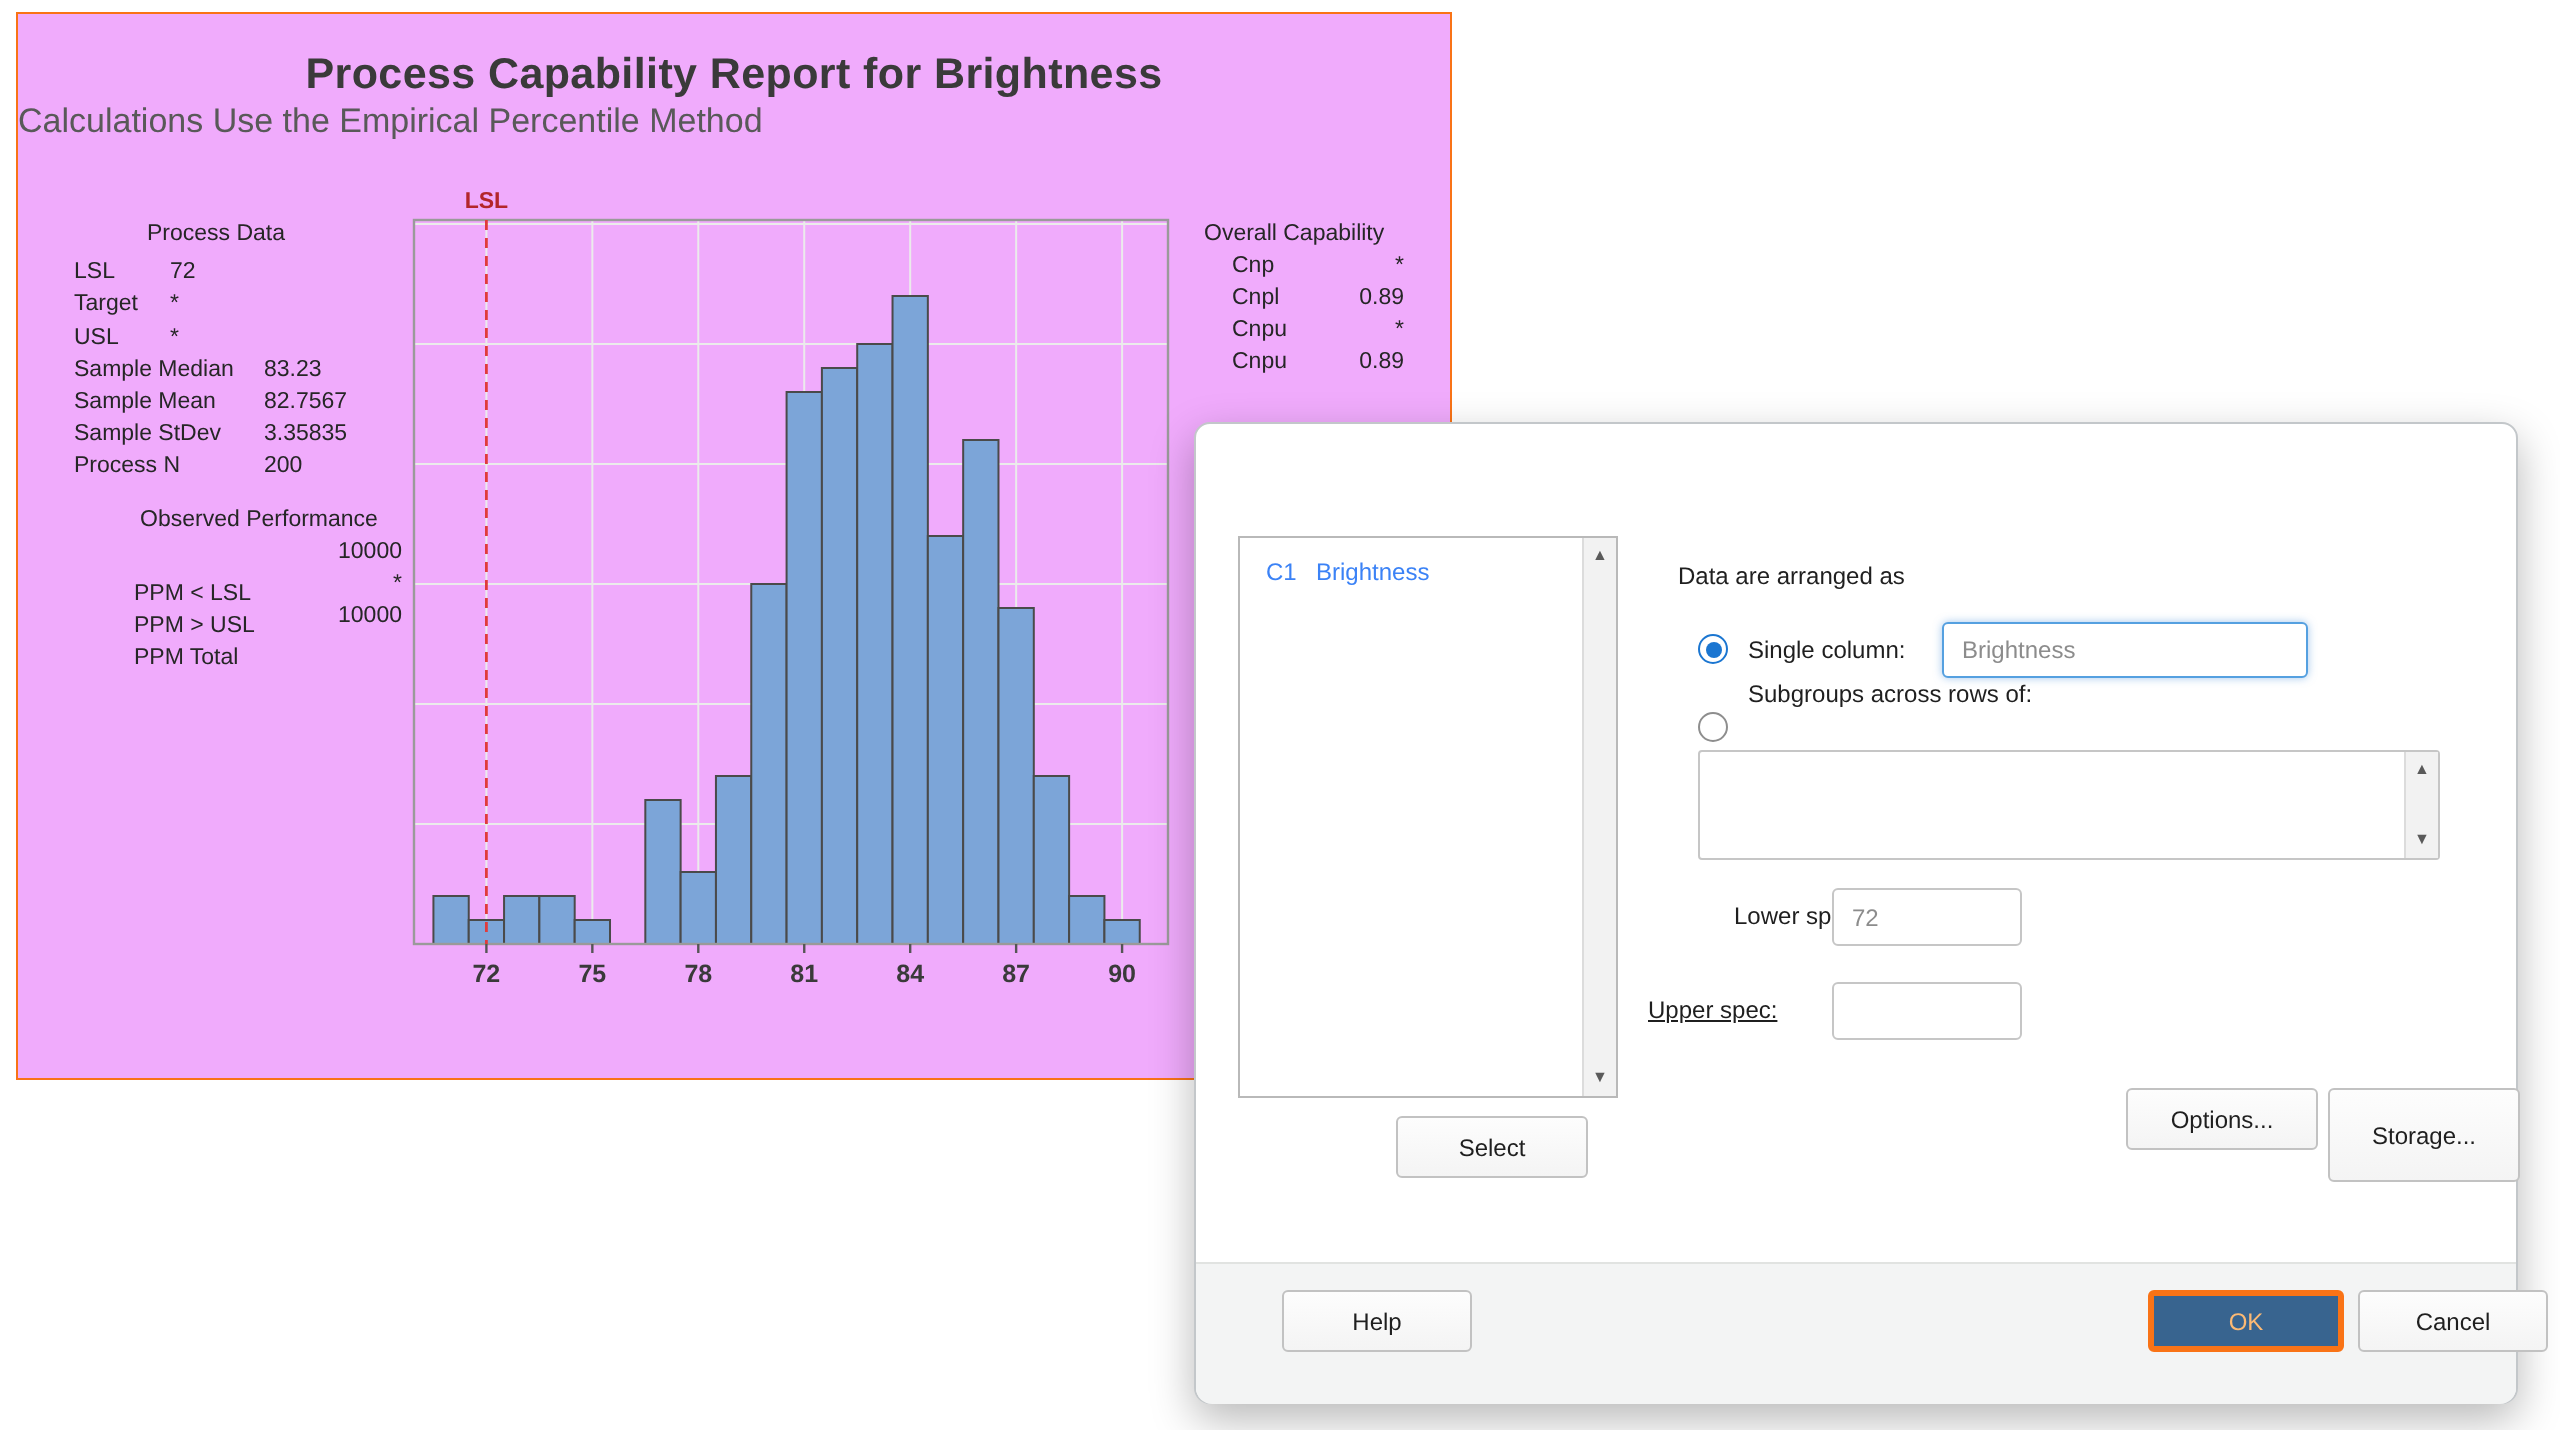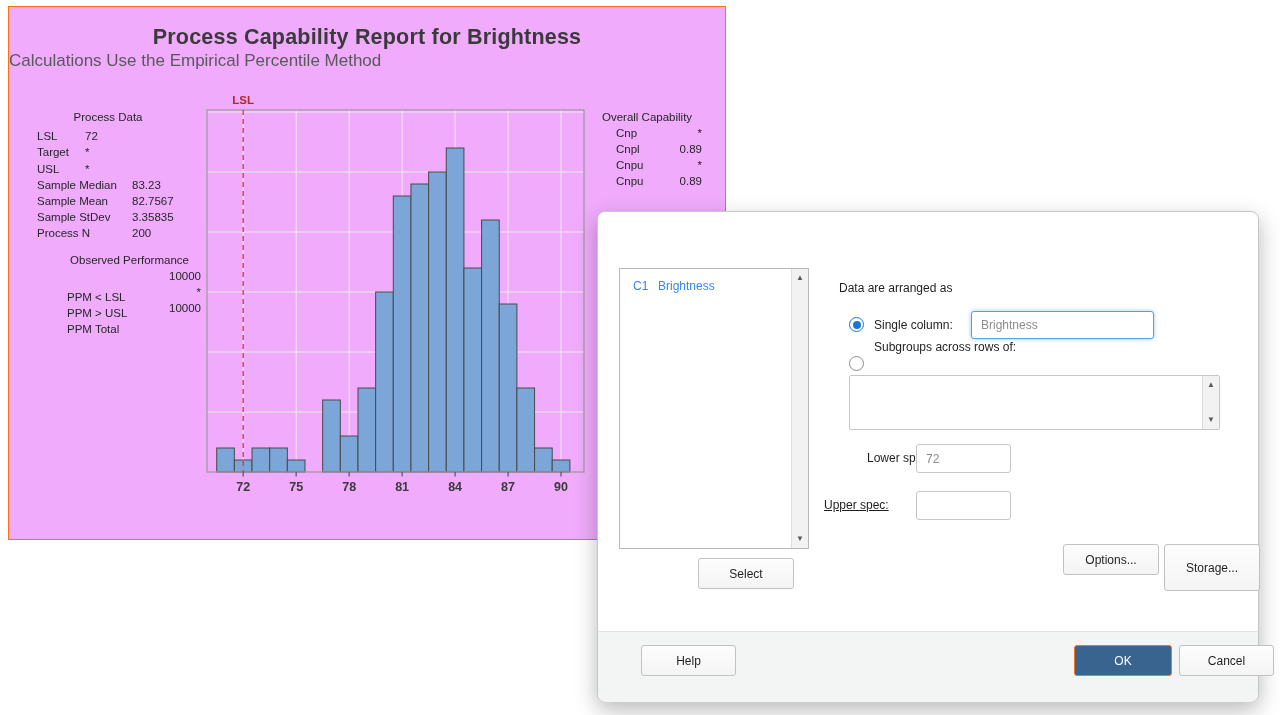--- a/index.html
+++ b/index.html
@@ -56,7 +56,7 @@
   .tarea{position:absolute;left:251px;top:163px;width:371px;height:55px;background:#fff;border:1px solid #c6c6c6;border-radius:2px;box-sizing:border-box;}
   .btn{position:absolute;background:linear-gradient(#fdfdfd,#f4f4f4);border:1px solid #c2c2c2;border-radius:3px;
        font-size:12px;color:#1f1f1f;font-family:"Liberation Sans","DejaVu Sans",sans-serif;text-align:center;margin-left:30px;}
-  .btn.primary{background:#38648f;border:1px solid #f97316;color:#ffffff;}
+  .btn.primary{background:#38648f;border:3px solid #f97316;color:#fdba74;}
   .dfooter{position:absolute;left:0;right:0;top:419px;height:70px;background:#f3f4f4;border-top:1px solid #e1e3e1;border-radius:0 0 8px 8px;}
 </style>
 </head>

